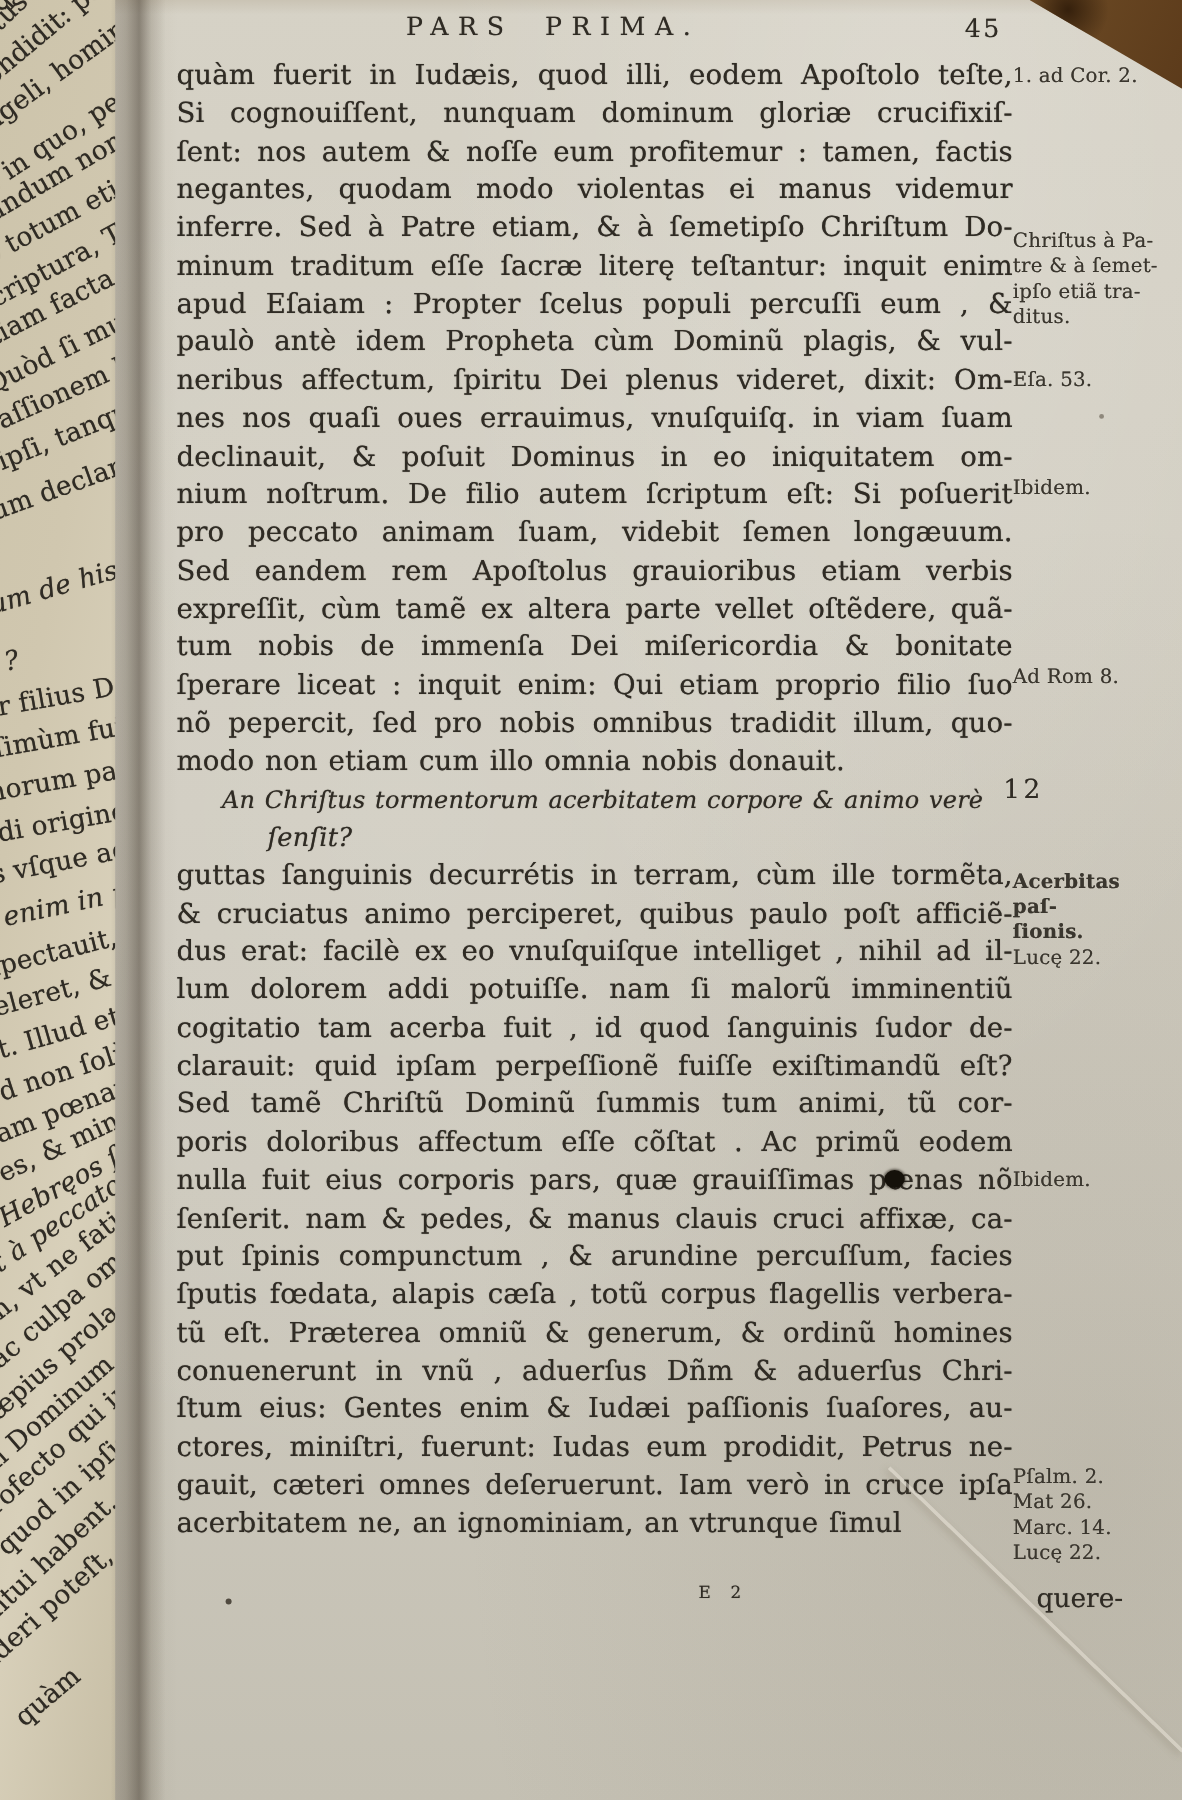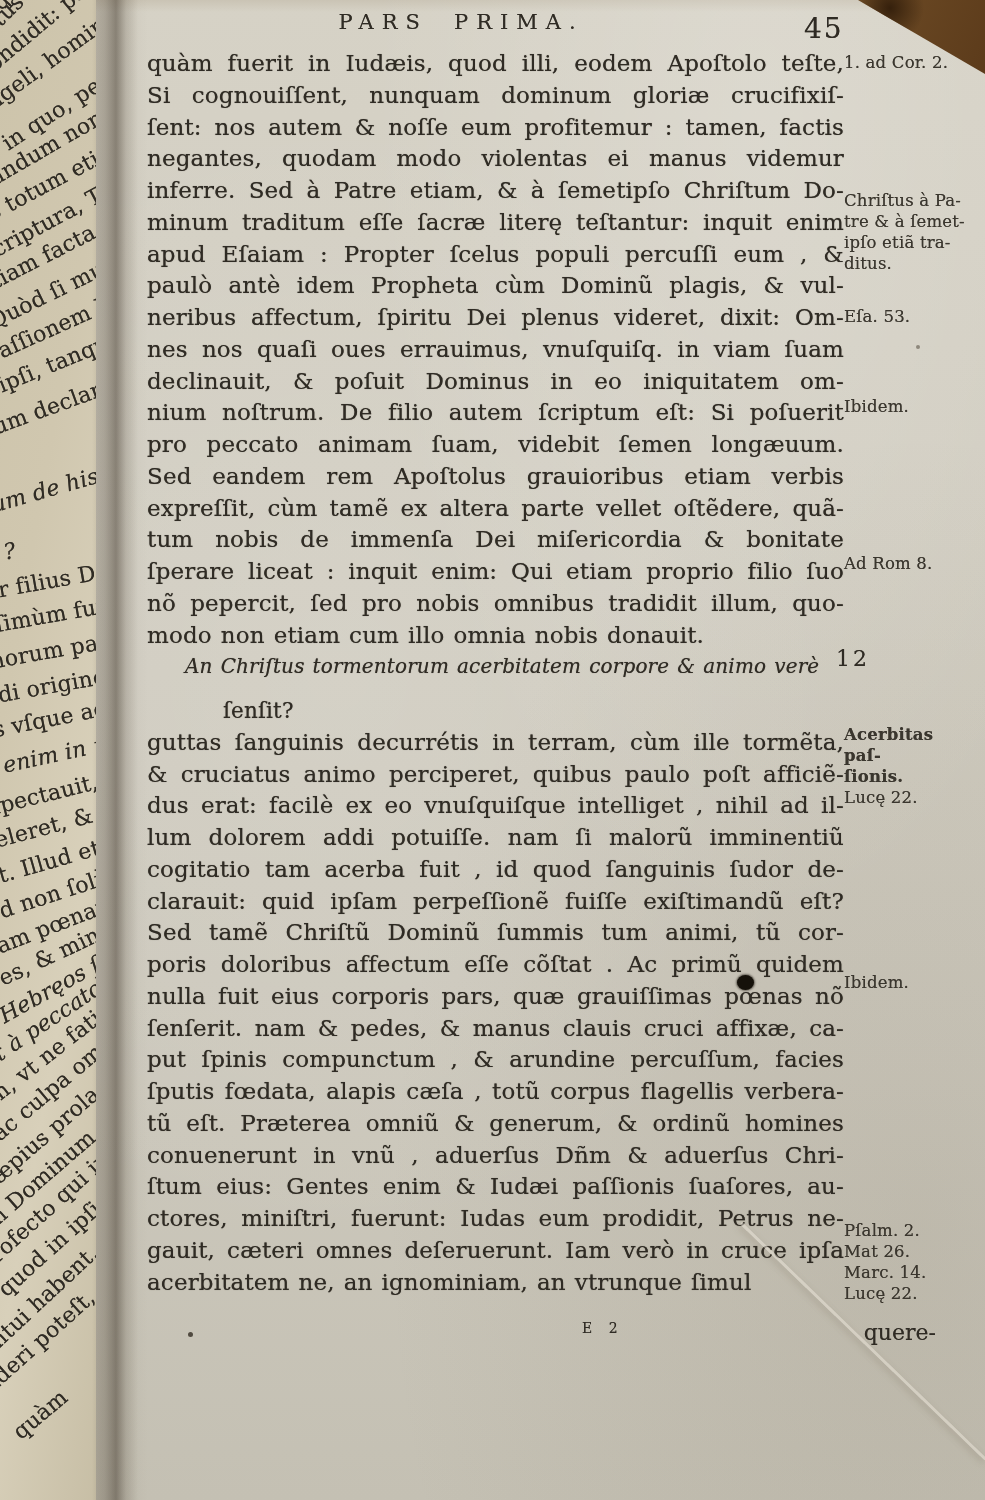--- a/index.html
+++ b/index.html
@@ -51,7 +51,7 @@
     text-shadow:0 0 .6px rgba(43,38,30,.6);
   }
   .pageno{
-    position:absolute;left:708px;top:12px;font-size:28px;color:var(--ink);
+    position:absolute;left:708px;top:12px;font-size:21px;color:var(--ink);
     letter-spacing:2px;text-shadow:0 0 .6px rgba(43,38,30,.6);
   }
   .textblock{

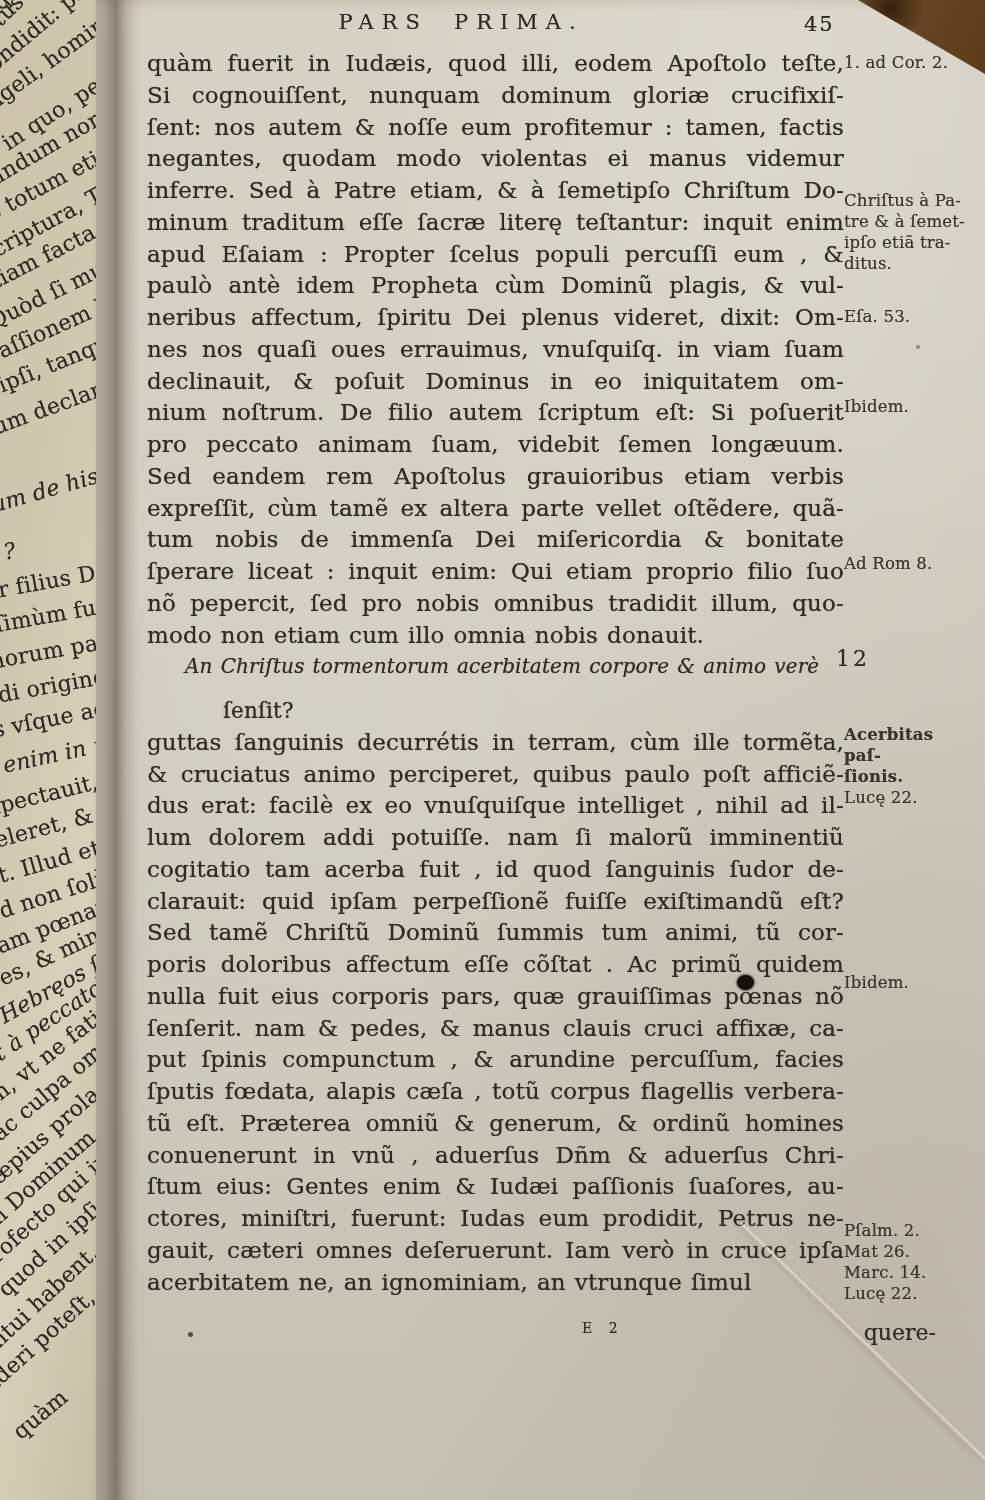--- a/index.html
+++ b/index.html
@@ -64,7 +64,7 @@
   .tl.l{text-align:left;}
   .tl.i{white-space:normal;text-align:justify;text-align-last:justify;padding-left:22px;overflow:hidden;}
   .tl.q1{font-style:italic;font-size:20px;padding-left:38px;}
-  .tl.q2{font-size:21.5px;padding-left:76px;margin-top:12px;}
+  .tl.q2{font-style:italic;font-size:21.5px;padding-left:76px;}
   .mnote{
     position:absolute;left:748px;width:128px;font-size:16.5px;line-height:21px;
     color:var(--ink-soft);letter-spacing:.2px;text-shadow:0 0 .5px rgba(43,38,30,.6);

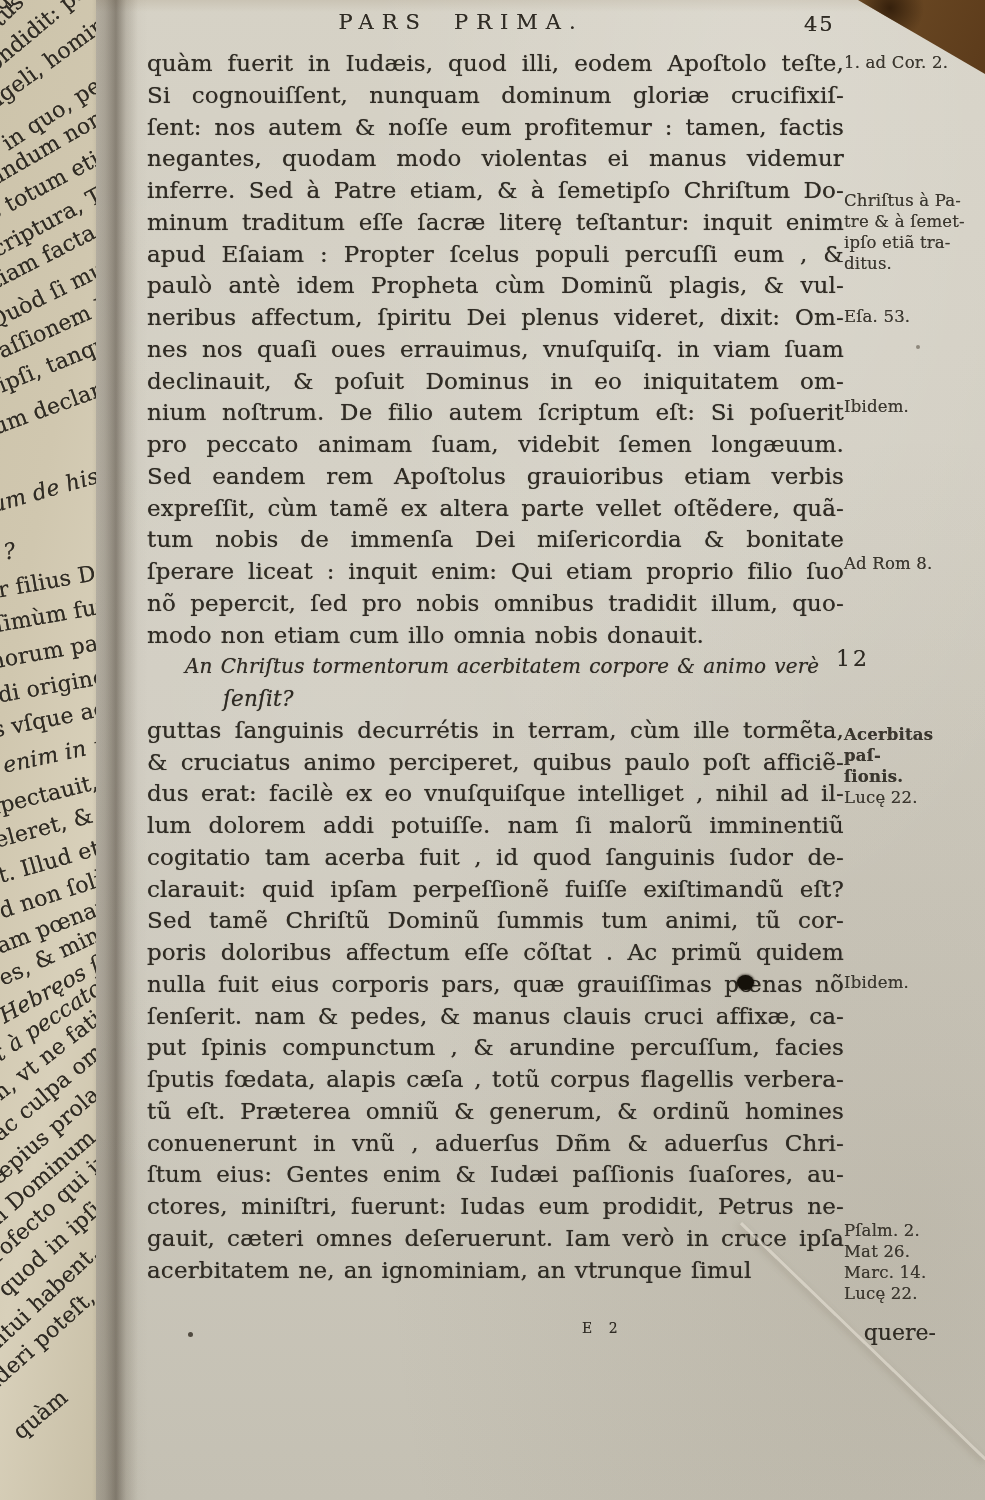--- a/index.html
+++ b/index.html
@@ -176,7 +176,7 @@
       <div class="tl j">cogitatio tam acerba fuit , id quod ſanguinis ſudor de-</div>
       <div class="tl j">clarauit: quid ipſam perpeſſionẽ fuiſſe exiſtimandũ eſt?</div>
       <div class="tl j">Sed tamẽ Chriſtũ Dominũ ſummis tum animi, tũ cor-</div>
-      <div class="tl j">poris doloribus affectum eſſe cõſtat . Ac primũ quidem</div>
+      <div class="tl j">poris doloribus affectum eſſe cõſtat . Ac primũ eodem</div>
       <div class="tl j">nulla fuit eius corporis pars, quæ grauiſſimas pœnas nõ</div>
       <div class="tl j">ſenſerit. nam &amp; pedes, &amp; manus clauis cruci affixæ, ca-</div>
       <div class="tl j">put ſpinis compunctum , &amp; arundine percuſſum, facies</div>

